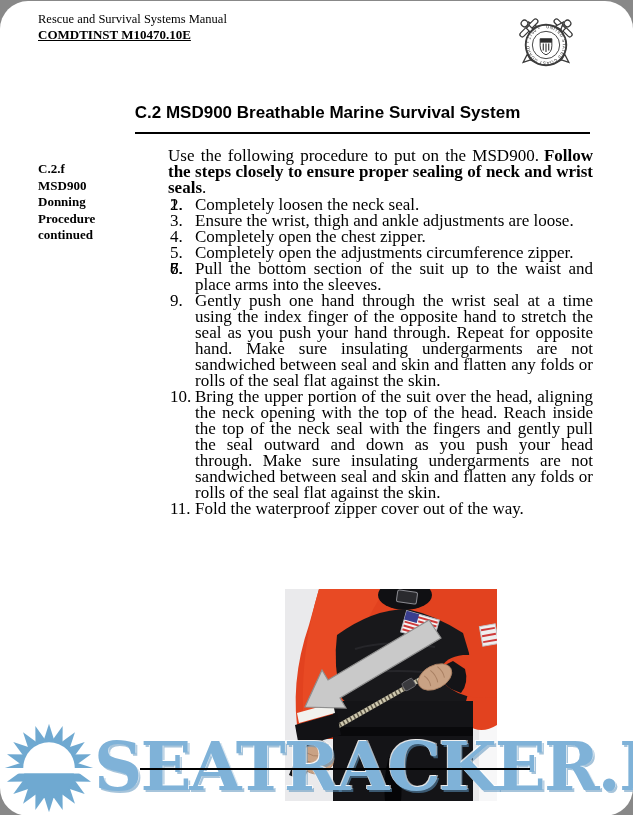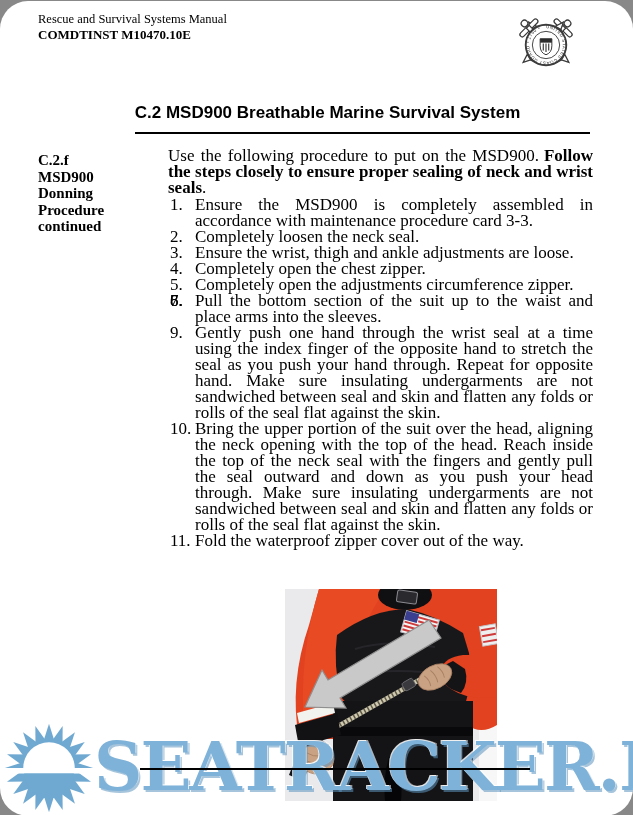--- a/index.html
+++ b/index.html
@@ -12,7 +12,7 @@
   
   .hdr{position:absolute;left:38px;top:11px;line-height:15px;}
   .hdr .l1{font-size:12.5px;}
-  .hdr .l2{font-size:13px;font-weight:bold;}
+  .hdr .l2{font-size:13px;font-weight:bold;text-decoration:underline;}
   .seal{position:absolute;left:502px;top:5px;width:88px;height:78px;}
   
   .doc-title{position:absolute;left:0;right:0;top:102px;text-align:center;

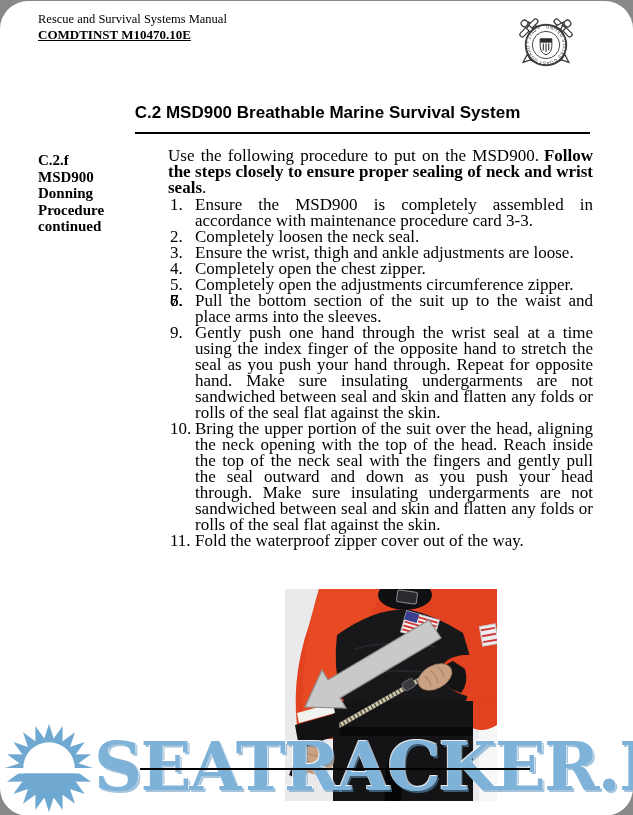--- a/index.html
+++ b/index.html
@@ -19,8 +19,8 @@
     font-family:"Liberation Sans",sans-serif;font-weight:bold;font-size:17px;padding-left:22px;}
   .title-rule{position:absolute;left:135px;top:131px;width:455px;height:2px;background:#000;}
   
-  .sidebar{position:absolute;left:38px;top:151px;width:124px;
-    font-weight:bold;font-size:15px;line-height:16.5px;}
+  .sidebar{position:absolute;left:38px;top:160px;width:124px;
+    font-weight:bold;font-size:13px;line-height:16.5px;}
   
   .bodycol{position:absolute;left:168px;top:147px;width:425px;
     font-size:17px;line-height:16px;text-align:justify;}

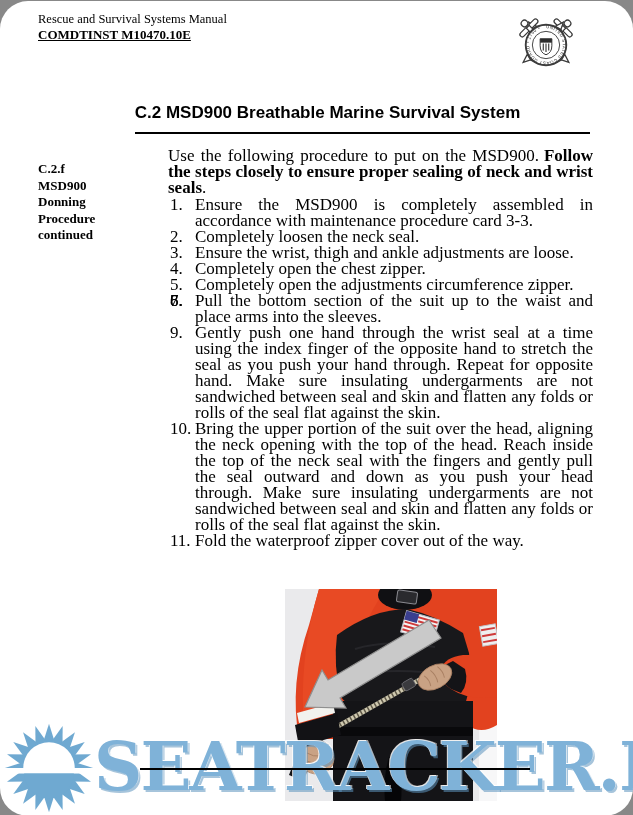--- a/index.html
+++ b/index.html
@@ -106,7 +106,7 @@
   <div class="bodycol">
     <p class="intro"><span>Use the following procedure to put on the MSD900.</span><b>Follow the steps closely to ensure proper sealing of neck and wrist seals</b><span>.</span></p>
     <ol class="steps">
-      <li><span class="num">1.</span><span>Ensure the MSD900 is completely assembled in accordance with maintenance procedure card 3-3.</span></li>
+      <li><span class="num">1.</span></li>
       <li><span class="num">2.</span><span>Completely loosen the neck seal.</span></li>
       <li><span class="num">3.</span><span>Ensure the wrist, thigh and ankle adjustments are loose.</span></li>
       <li><span class="num">4.</span><span>Completely open the chest zipper.</span></li>

